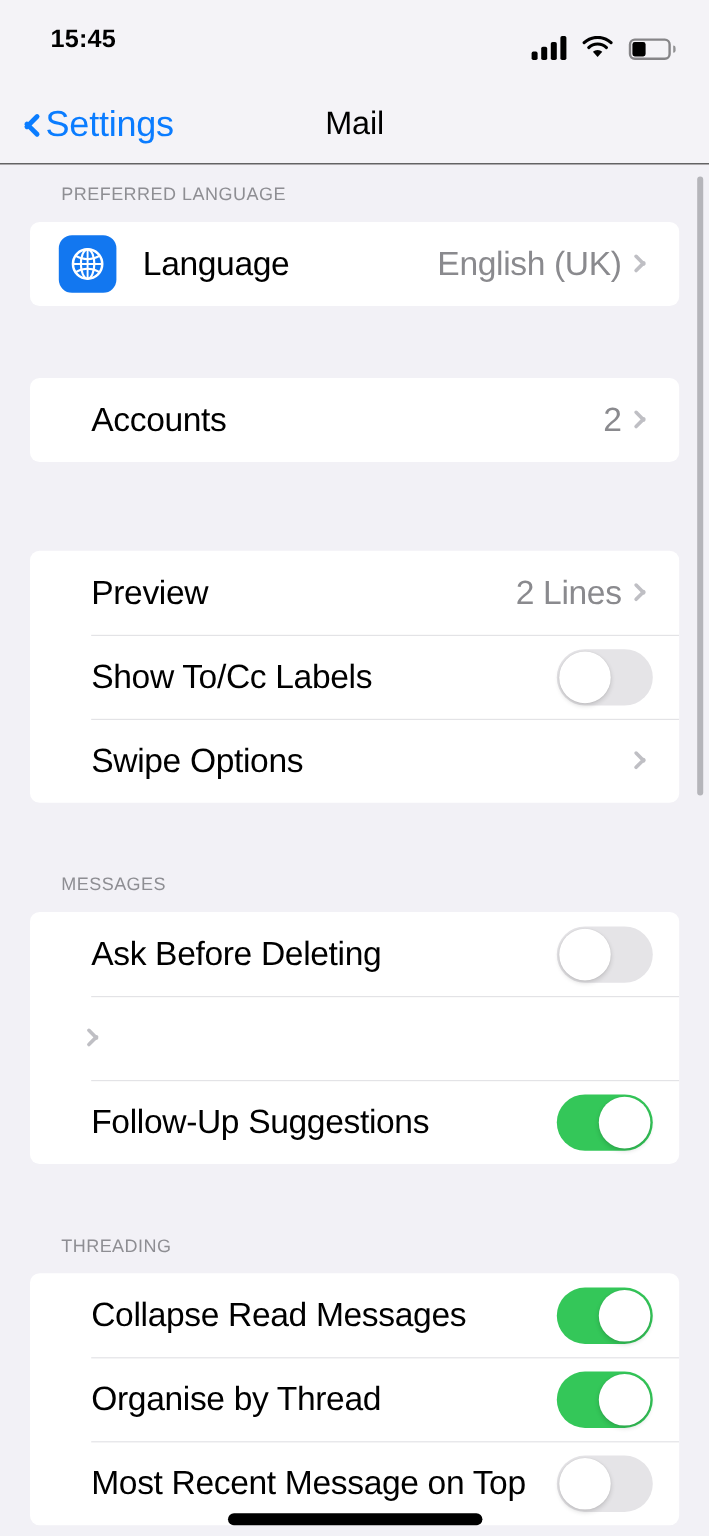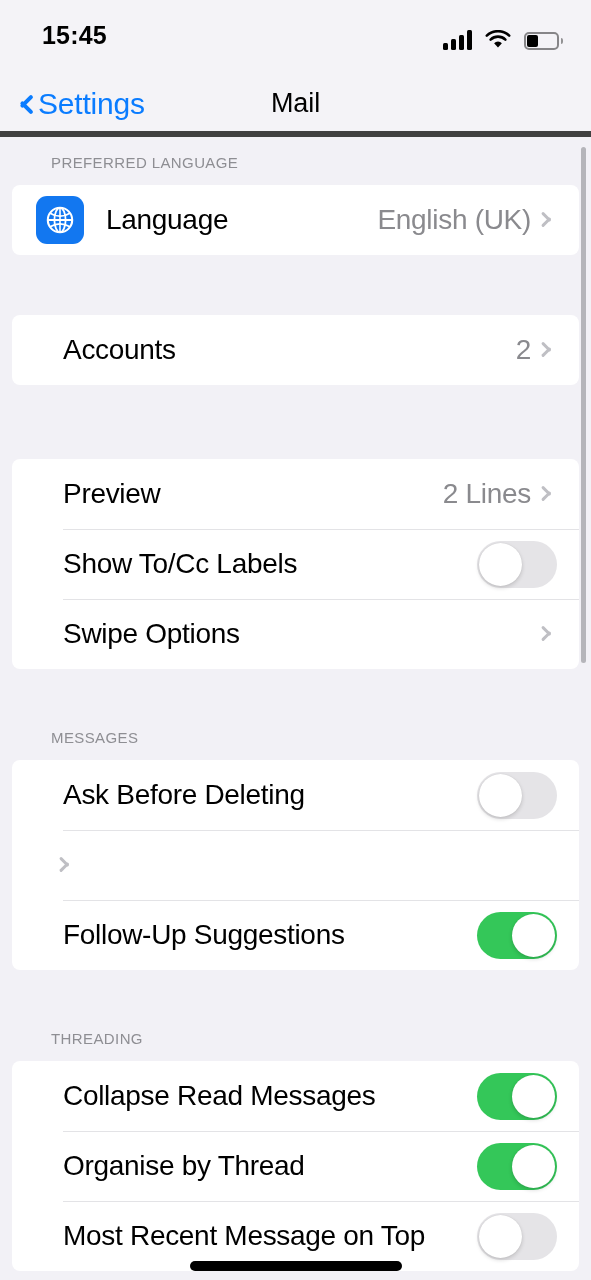--- a/index.html
+++ b/index.html
@@ -19,7 +19,7 @@
   }
   .status-time {
     position:absolute; left:42px; top:21px;
-    font-size:25px; font-weight:700; color:#000; letter-spacing:.2px;
+    font-size:21px; font-weight:700; color:#000; letter-spacing:.2px;
   }
   .status-icons {
     position:absolute; right:32px; top:24px;

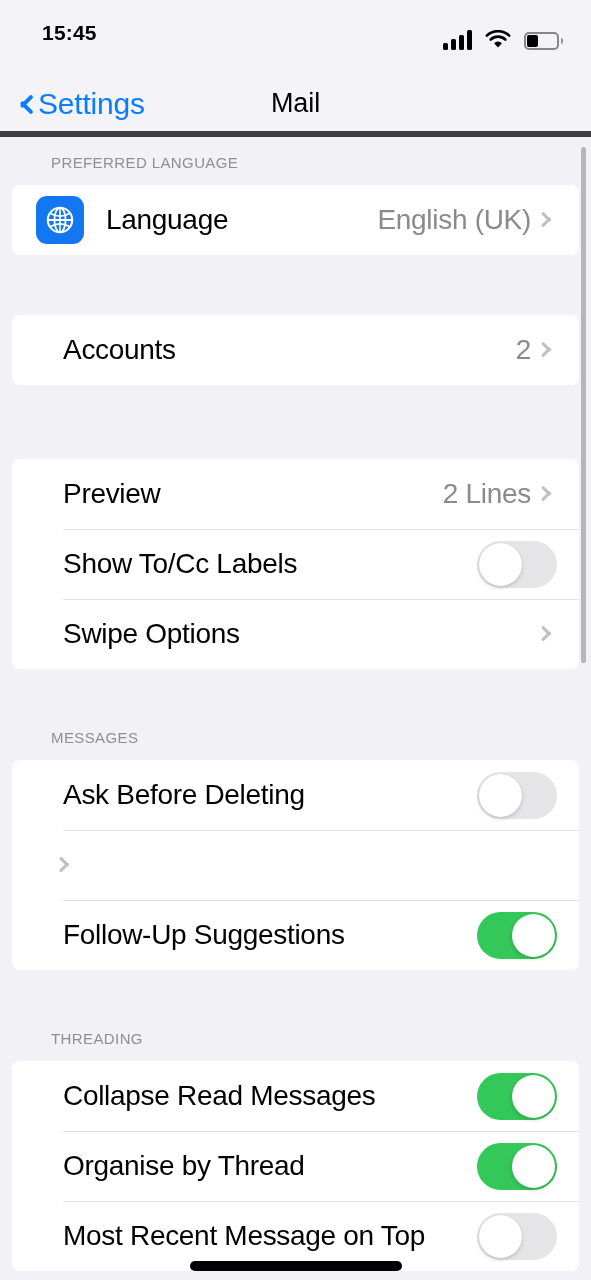--- a/index.html
+++ b/index.html
@@ -50,7 +50,7 @@
   .navbar {
     position:absolute; top:70px; left:0; width:591px; height:67px;
     background:#f4f3f7;
-    border-bottom:6px solid #404040;
+    border-bottom:1px solid #404040;
   }
   .nav-back {
     position:absolute; left:14px; top:0; height:67px;

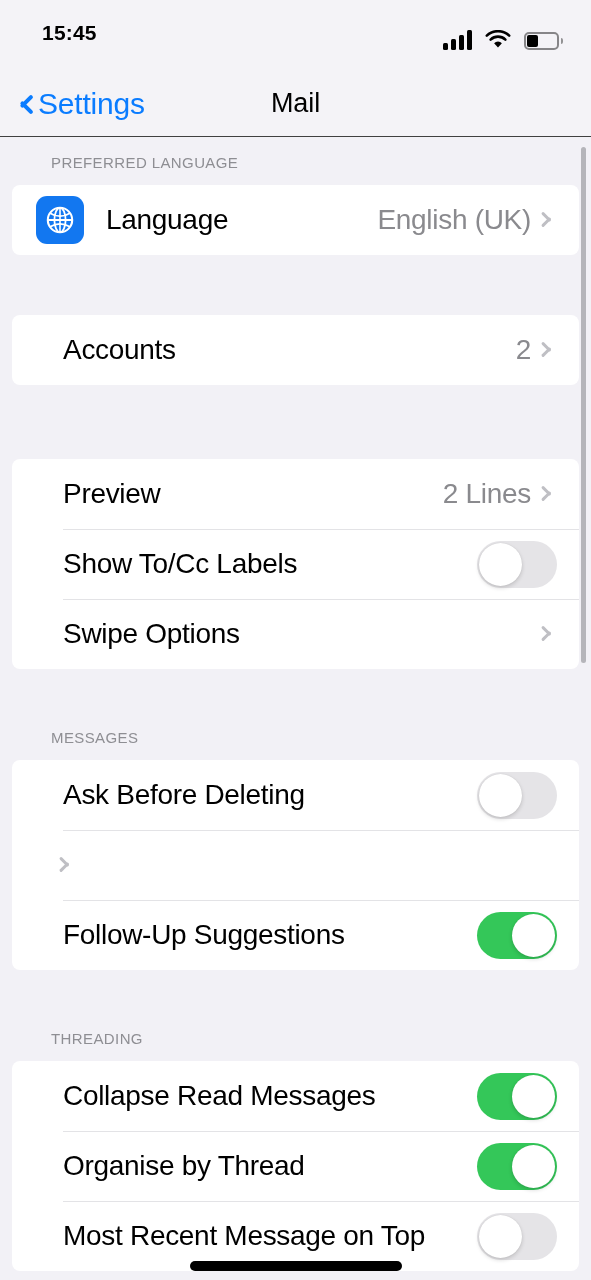--- a/index.html
+++ b/index.html
@@ -86,7 +86,7 @@
     text-transform:uppercase;
   }
   .card {
-    margin:0 12px; background:#fff; border-radius:8px; overflow:hidden;
+    margin:0 25px; background:#fff; border-radius:8px; overflow:hidden;
   }
   .row {
     position:relative; display:flex; align-items:center;

